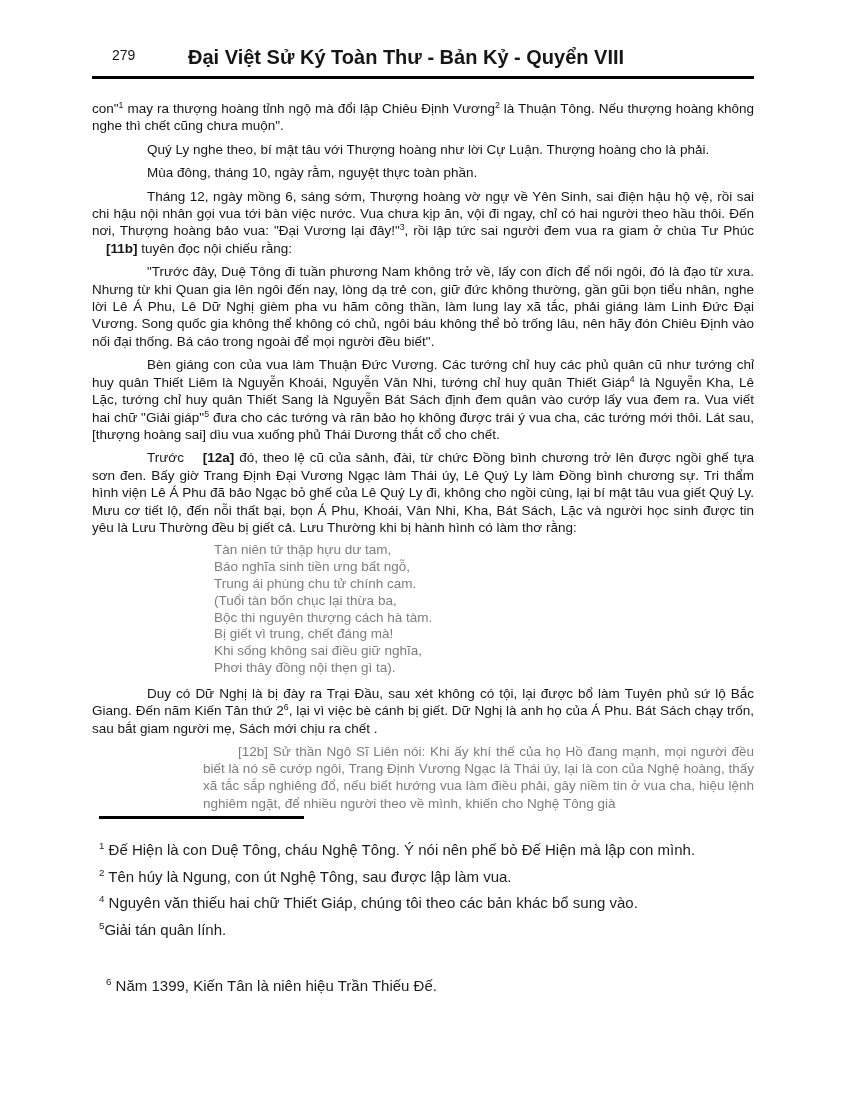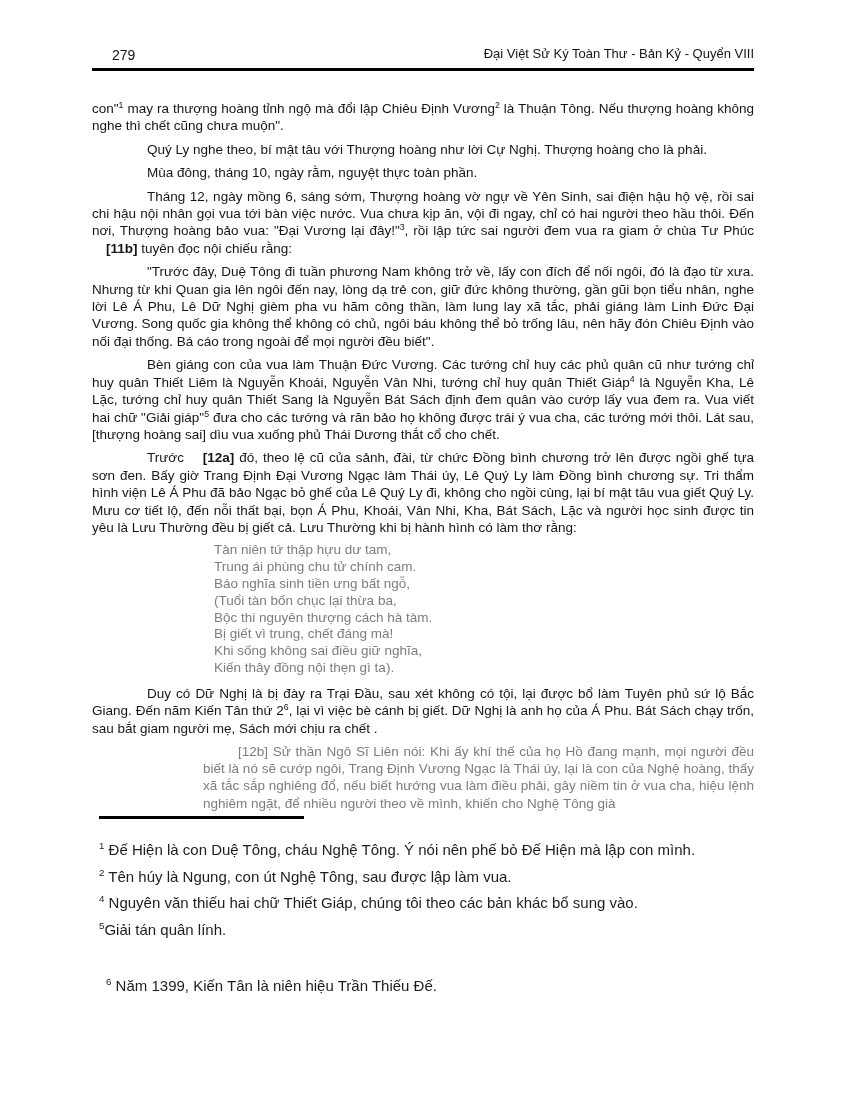--- a/index.html
+++ b/index.html
@@ -21,10 +21,11 @@
     font-size:14px;
   }
   .page-title {
-    display:block; text-align:right;
+    display:block; text-align:left;
     padding-left:96px;
-    font-size:13px;
+    font-size:20px;
     white-space:nowrap;
+    font-weight:bold;
   }
   .content {
     position:absolute; left:92px; top:100px; width:662px;

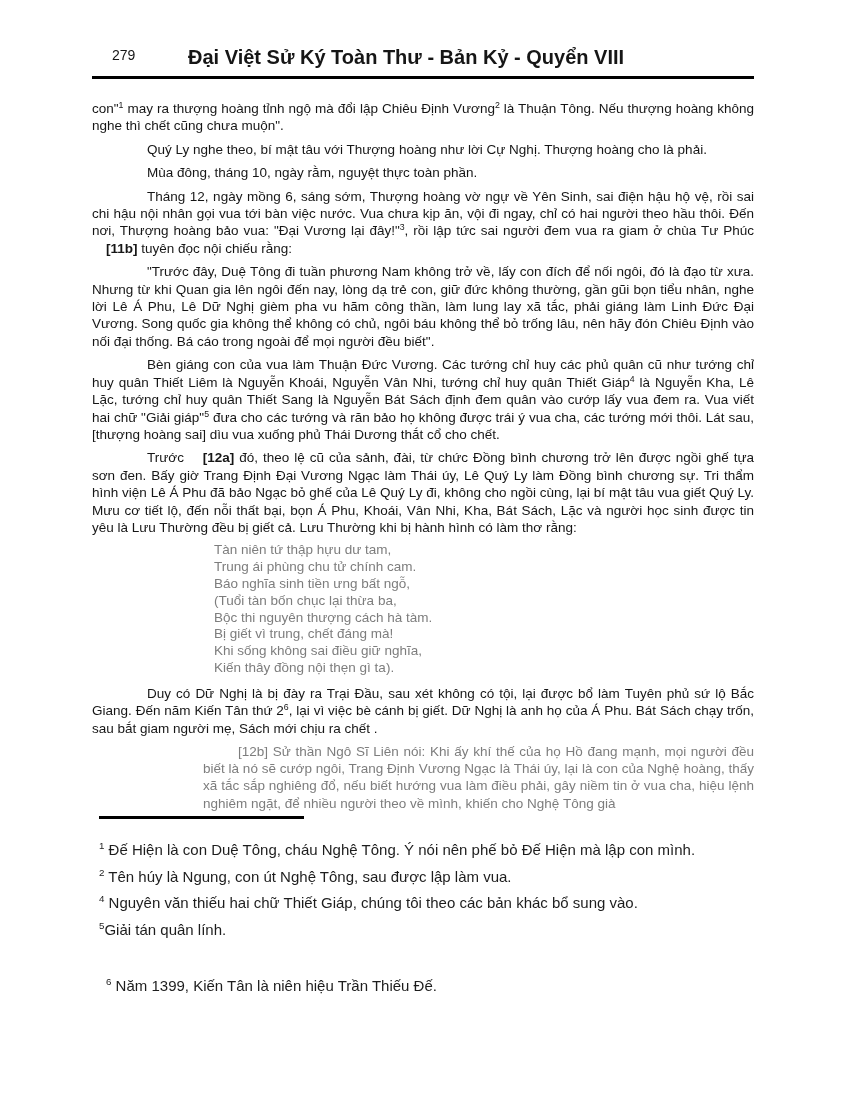--- a/index.html
+++ b/index.html
@@ -76,7 +76,7 @@
 
   <div class="content">
       <p class="para"><span>con"</span><sup>1</sup><span> may ra thượng hoàng tỉnh ngộ mà đổi lập Chiêu Định Vương</span><sup>2</sup><span> là Thuận Tông. Nếu thượng hoàng không nghe thì chết cũng chưa muộn".</span></p>
-      <p class="para indent"><span>Quý Ly nghe theo, bí mật tâu với Thượng hoàng như lời Cự Nghị. Thượng hoàng cho là phải.</span></p>
+      <p class="para indent"><span>Quý Ly nghe theo, bí mật tâu với Thượng hoàng như lời Cự Luận. Thượng hoàng cho là phải.</span></p>
       <p class="para indent"><span>Mùa đông, tháng 10, ngày rằm, nguyệt thực toàn phần.</span></p>
       <p class="para indent"><span>Tháng 12, ngày mồng 6, sáng sớm, Thượng hoàng vờ ngự về Yên Sinh, sai điện hậu hộ vệ, rồi sai chi hậu nội nhân gọi vua tới bàn việc nước. Vua chưa kịp ăn, vội đi ngay, chỉ có hai người theo hầu thôi. Đến nơi, Thượng hoàng bảo vua: "Đại Vương lại đây!"</span><sup>3</sup><span>, rồi lập tức sai người đem vua ra giam ở chùa Tư Phúc </span><b>[11b]</b><span> tuyên đọc nội chiếu rằng:</span></p>
       <p class="para indent"><span>"Trước đây, Duệ Tông đi tuần phương Nam không trở về, lấy con đích để nối ngôi, đó là đạo từ xưa. Nhưng từ khi Quan gia lên ngôi đến nay, lòng dạ trẻ con, giữ đức không thường, gần gũi bọn tiểu nhân, nghe lời Lê Á Phu, Lê Dữ Nghị gièm pha vu hãm công thần, làm lung lay xã tắc, phải giáng làm Linh Đức Đại Vương. Song quốc gia không thể không có chủ, ngôi báu không thể bỏ trống lâu, nên hãy đón Chiêu Định vào nối đại thống. Bá cáo trong ngoài để mọi người đều biết".</span></p>

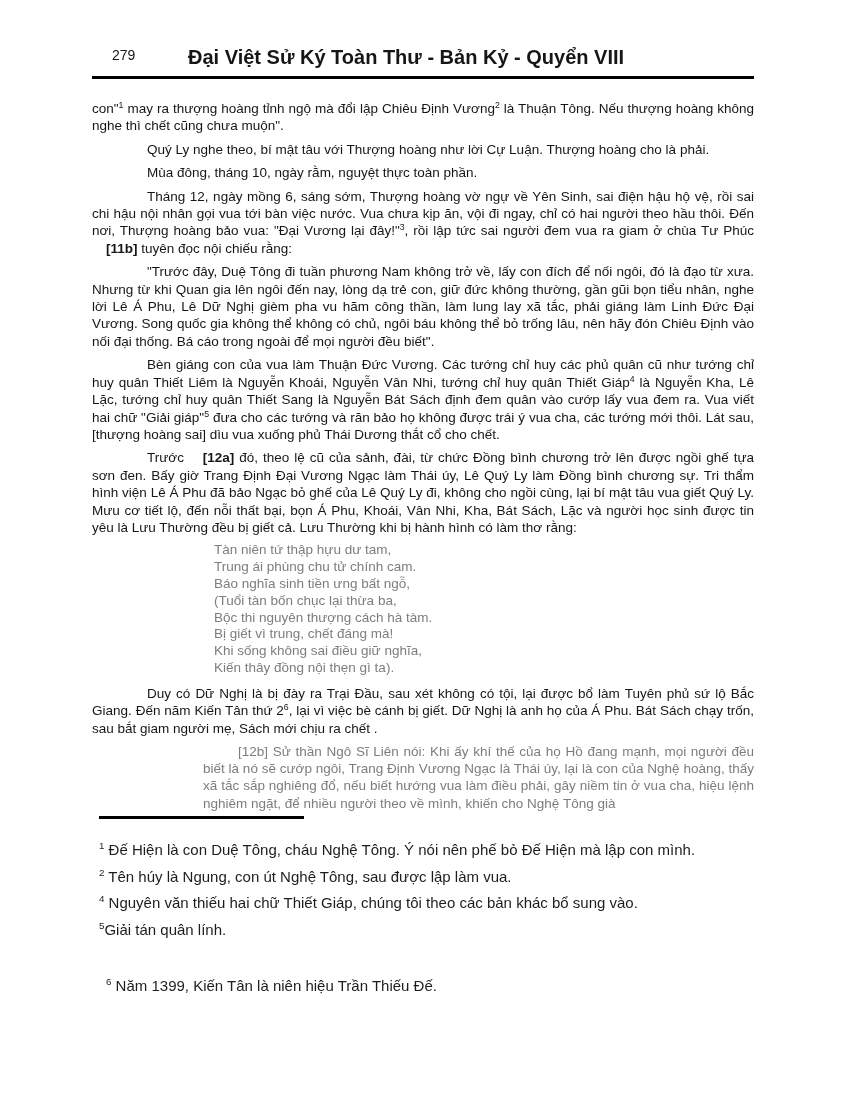--- a/index.html
+++ b/index.html
@@ -84,8 +84,8 @@
       <p class="para indent"><span>Trước </span><b>[12a]</b><span> đó, theo lệ cũ của sảnh, đài, từ chức Đồng bình chương trở lên được ngồi ghế tựa sơn đen. Bấy giờ Trang Định Đại Vương Ngạc làm Thái úy, Lê Quý Ly làm Đồng bình chương sự. Tri thẩm hình viện Lê Á Phu đã bảo Ngạc bỏ ghế của Lê Quý Ly đi, không cho ngồi cùng, lại bí mật tâu vua giết Quý Ly. Mưu cơ tiết lộ, đến nỗi thất bại, bọn Á Phu, Khoái, Vân Nhi, Kha, Bát Sách, Lặc và người học sinh được tin yêu là Lưu Thường đều bị giết cả. Lưu Thường khi bị hành hình có làm thơ rằng:</span></p>
       <div class="poem">
         <div class="poem-line">Tàn niên tứ thập hựu dư tam,</div>
+        <div class="poem-line">Báo nghĩa sinh tiền ưng bất ngỗ,</div>
         <div class="poem-line">Trung ái phùng chu tử chính cam.</div>
-        <div class="poem-line">Báo nghĩa sinh tiền ưng bất ngỗ,</div>
         <div class="poem-line">(Tuổi tàn bốn chục lại thừa ba,</div>
         <div class="poem-line">Bộc thi nguyên thượng cách hà tàm.</div>
         <div class="poem-line">Bị giết vì trung, chết đáng mà!</div>

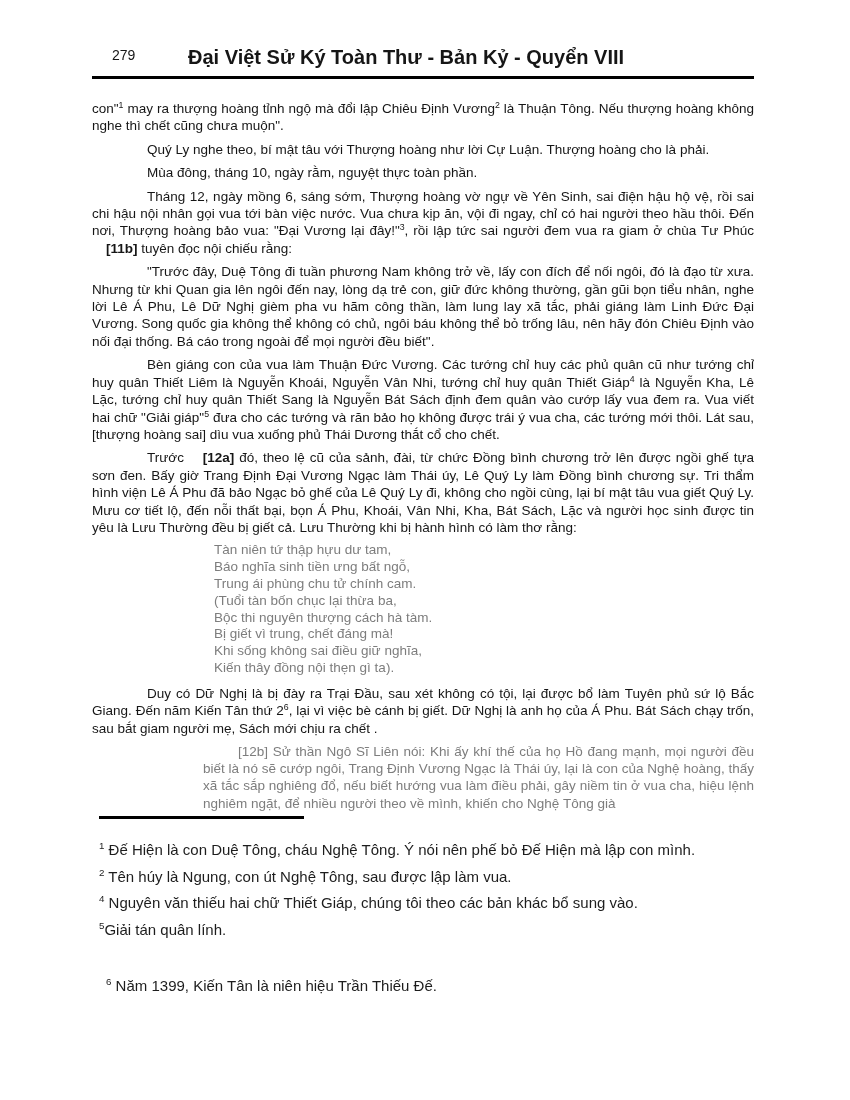--- a/index.html
+++ b/index.html
@@ -90,7 +90,7 @@
         <div class="poem-line">Bộc thi nguyên thượng cách hà tàm.</div>
         <div class="poem-line">Bị giết vì trung, chết đáng mà!</div>
         <div class="poem-line">Khi sống không sai điều giữ nghĩa,</div>
-        <div class="poem-line">Kiến thây đồng nội thẹn gì ta).</div>
+        <div class="poem-line">Phơi thây đồng nội thẹn gì ta).</div>
       </div>
       <p class="para indent"><span>Duy có Dữ Nghị là bị đày ra Trại Đầu, sau xét không có tội, lại được bổ làm Tuyên phủ sứ lộ Bắc Giang. Đến năm Kiến Tân thứ 2</span><sup>6</sup><span>, lại vì việc bè cánh bị giết. Dữ Nghị là anh họ của Á Phu. Bát Sách chạy trốn, sau bắt giam người mẹ, Sách mới chịu ra chết .</span></p>
       <div class="commentary"><span>[12b] Sử thần Ngô Sĩ Liên nói: Khi ấy khí thế của họ Hồ đang mạnh, mọi người đều biết là nó sẽ cướp ngôi, Trang Định Vương Ngạc là Thái úy, lại là con của Nghệ hoàng, thấy xã tắc sắp nghiêng đổ, nếu biết hướng vua làm điều phải, gây niềm tin ở vua cha, hiệu lệnh nghiêm ngặt, để nhiều người theo về mình, khiến cho Nghệ Tông già</span></div>

